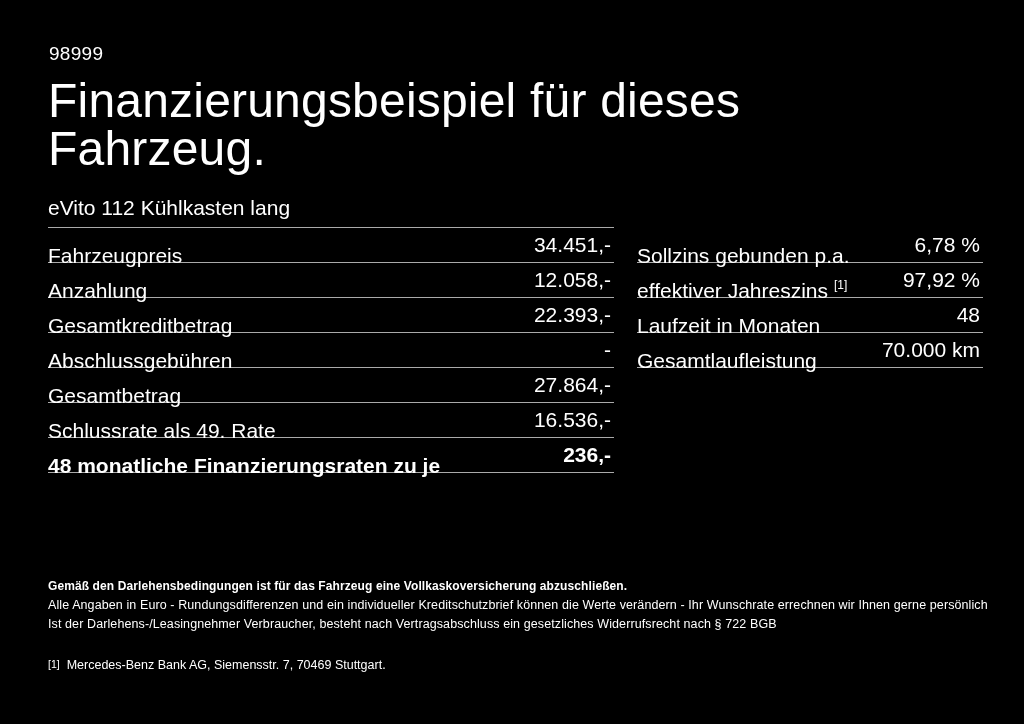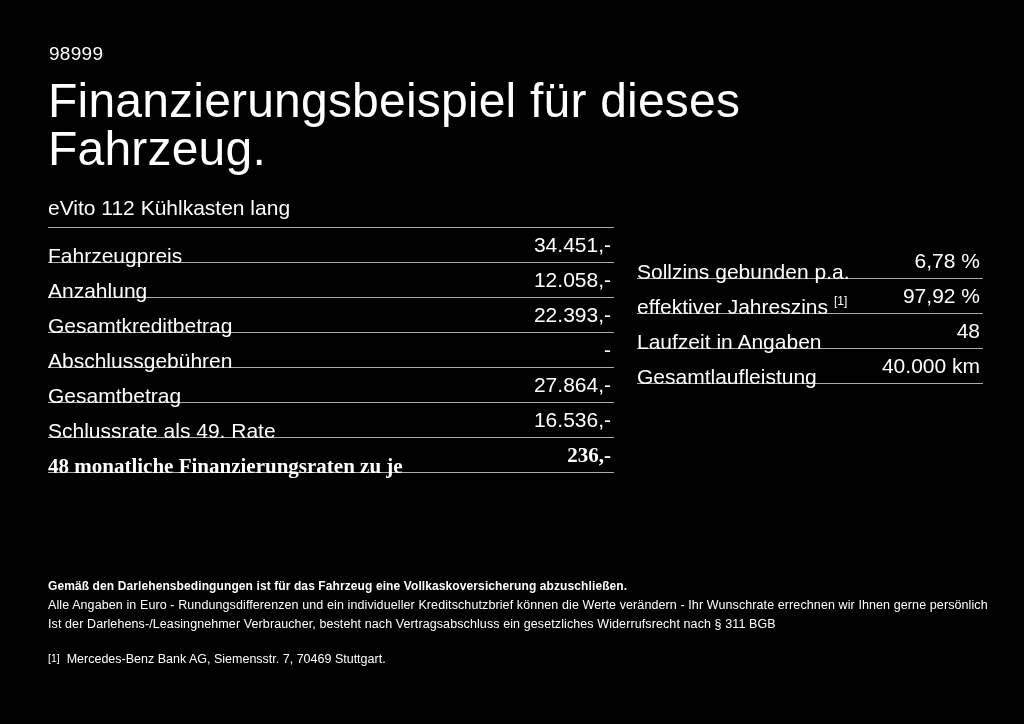--- a/index.html
+++ b/index.html
@@ -54,7 +54,7 @@
   .conditions-table {
     position: absolute;
     left: 637px;
-    top: 244px;
+    top: 228px;
     width: 346px;
   }
   .trow {

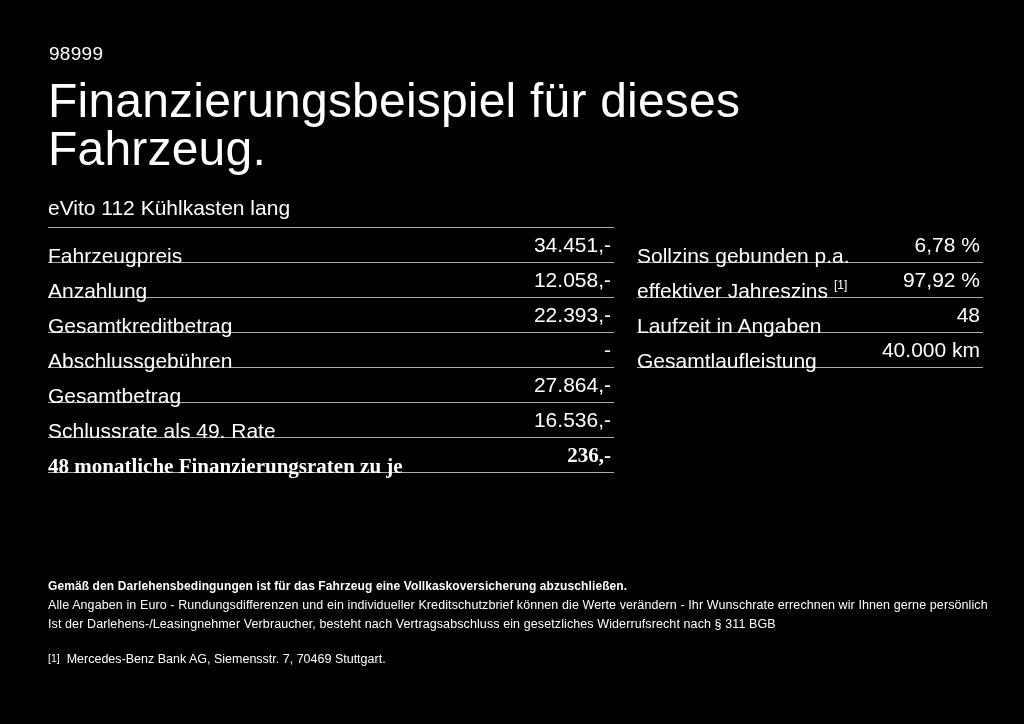--- a/index.html
+++ b/index.html
@@ -154,7 +154,7 @@
       <span class="tvalue">97,92 %</span>
     </div>
     <div class="trow">
-      <span class="tlabel">Laufzeit in Angaben</span>
+      <span class="tlabel">Laufzeit in Monaten</span>
       <span class="tvalue">48</span>
     </div>
     <div class="trow">

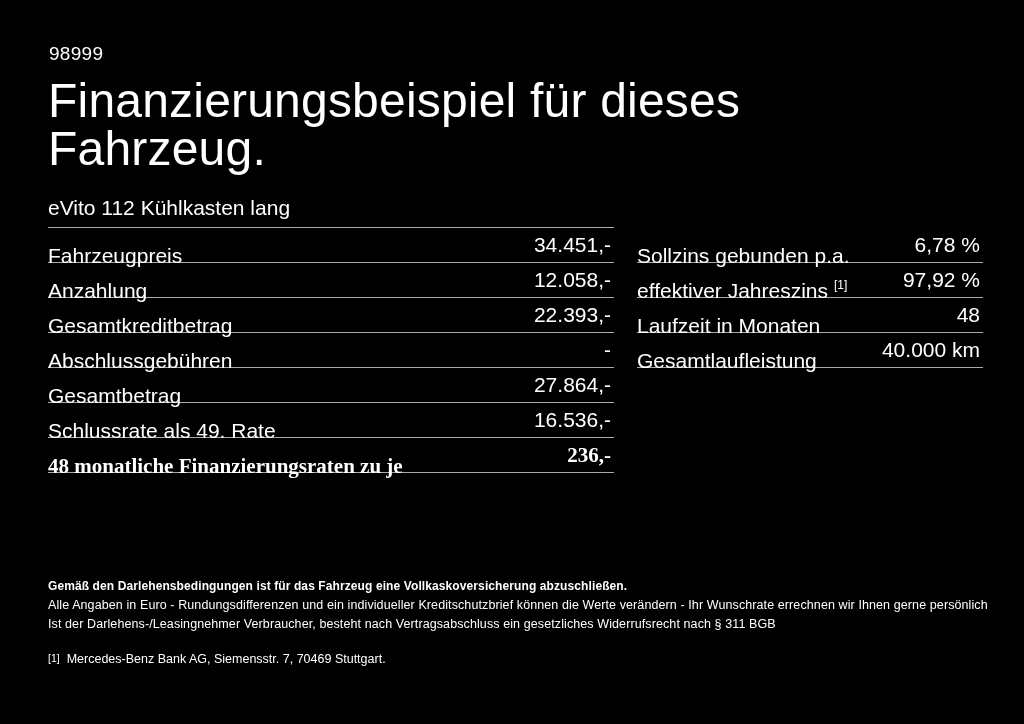--- a/index.html
+++ b/index.html
@@ -159,7 +159,7 @@
     </div>
     <div class="trow">
       <span class="tlabel">Gesamtlaufleistung</span>
-      <span class="tvalue">40.000 km</span>
+      <span class="tvalue">70.000 km</span>
     </div>
   </div>
 

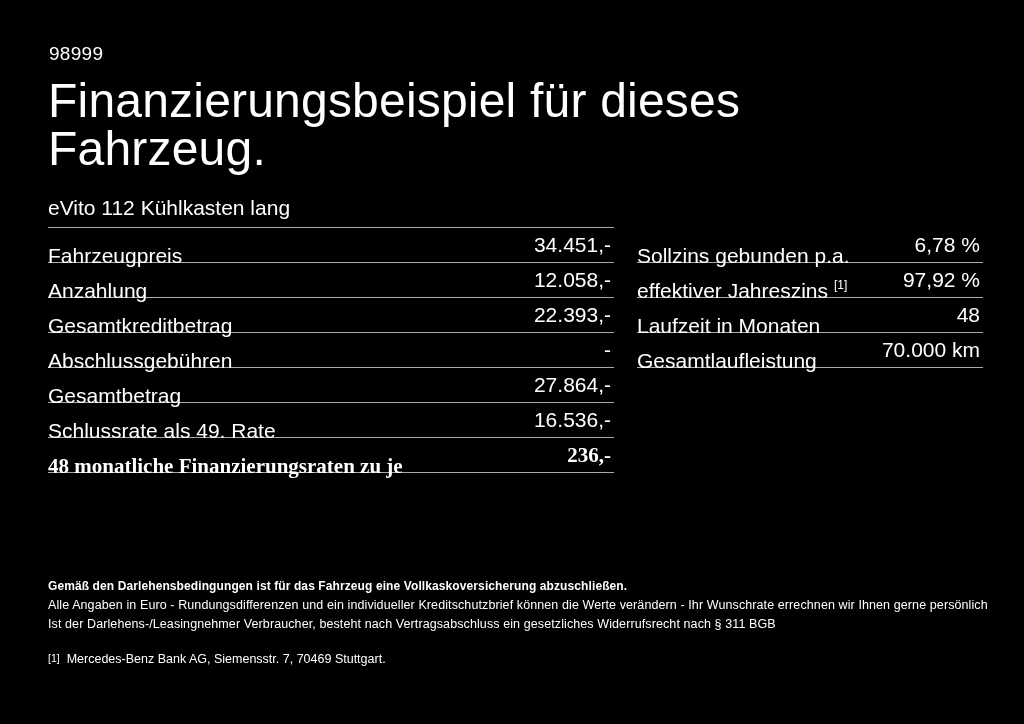--- a/index.html
+++ b/index.html
@@ -65,7 +65,7 @@
     border-bottom: 1px solid var(--divider);
     font-size: 21px;
   }
-  .trow.bold { font-weight: 700; font-family: Liberation Serif, serif; }
+  .trow.bold { font-weight: 700; }
   .tlabel { white-space: nowrap; margin-top: 22px; }
   .tvalue { white-space: nowrap; padding-right: 3px; }
   .fnref {

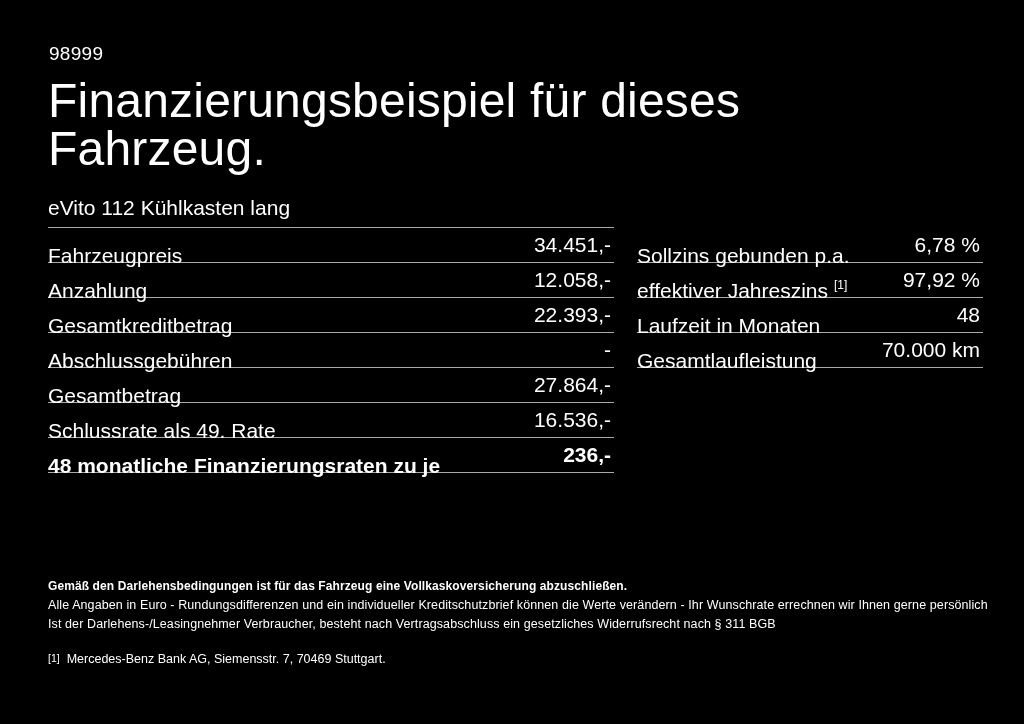--- a/index.html
+++ b/index.html
@@ -166,7 +166,7 @@
 <div class="footer">
   <p class="note-bold">Gemäß den Darlehensbedingungen ist für das Fahrzeug eine Vollkaskoversicherung abzuschließen.</p>
   <p class="note">Alle Angaben in Euro - Rundungsdifferenzen und ein individueller Kreditschutzbrief können die Werte verändern - Ihr Wunschrate errechnen wir Ihnen gerne persönlich</p>
-  <p class="note">Ist der Darlehens-/Leasingnehmer Verbraucher, besteht nach Vertragsabschluss ein gesetzliches Widerrufsrecht nach § 311 BGB</p>
+  <p class="note">Ist der Darlehens-/Leasingnehmer Verbraucher, besteht nach Vertragsabschluss ein gesetzliches Widerrufsrecht nach § 722 BGB</p>
   <p class="footnote"><span class="footnote-marker">[1]</span><span>Mercedes-Benz Bank AG, Siemensstr. 7, 70469 Stuttgart.</span></p>
 </div>
 

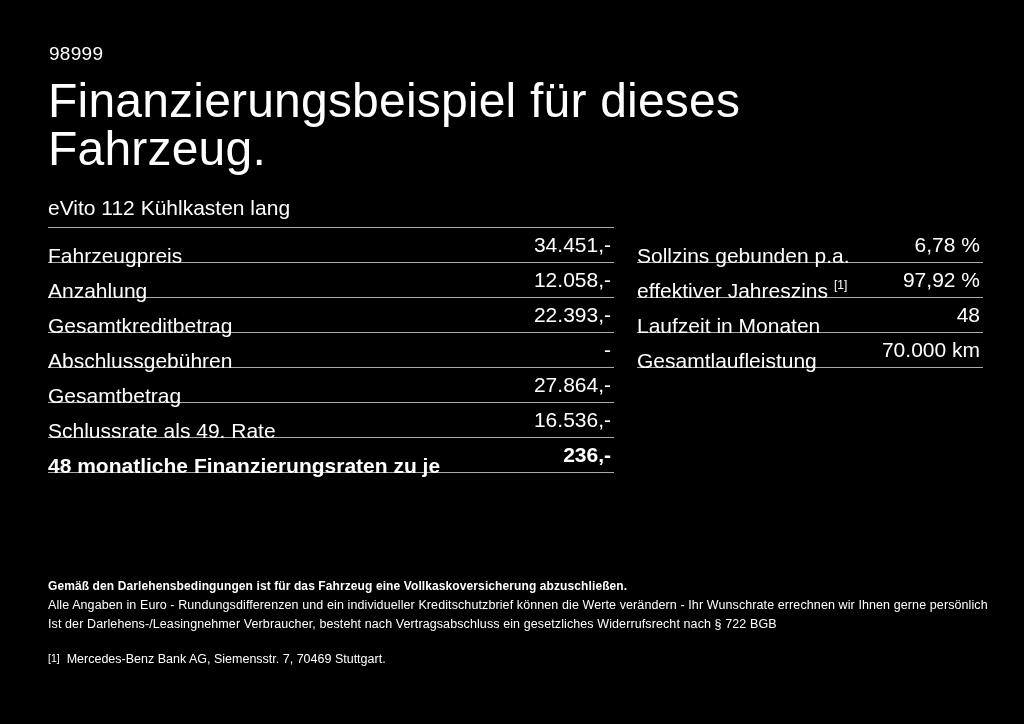--- a/index.html
+++ b/index.html
@@ -93,7 +93,7 @@
     letter-spacing: 0.1px;
   }
   .footnote {
-    margin-top: 16px;
+    margin-top: 22px;
     font-size: 12.5px;
     line-height: 19px;
   }

